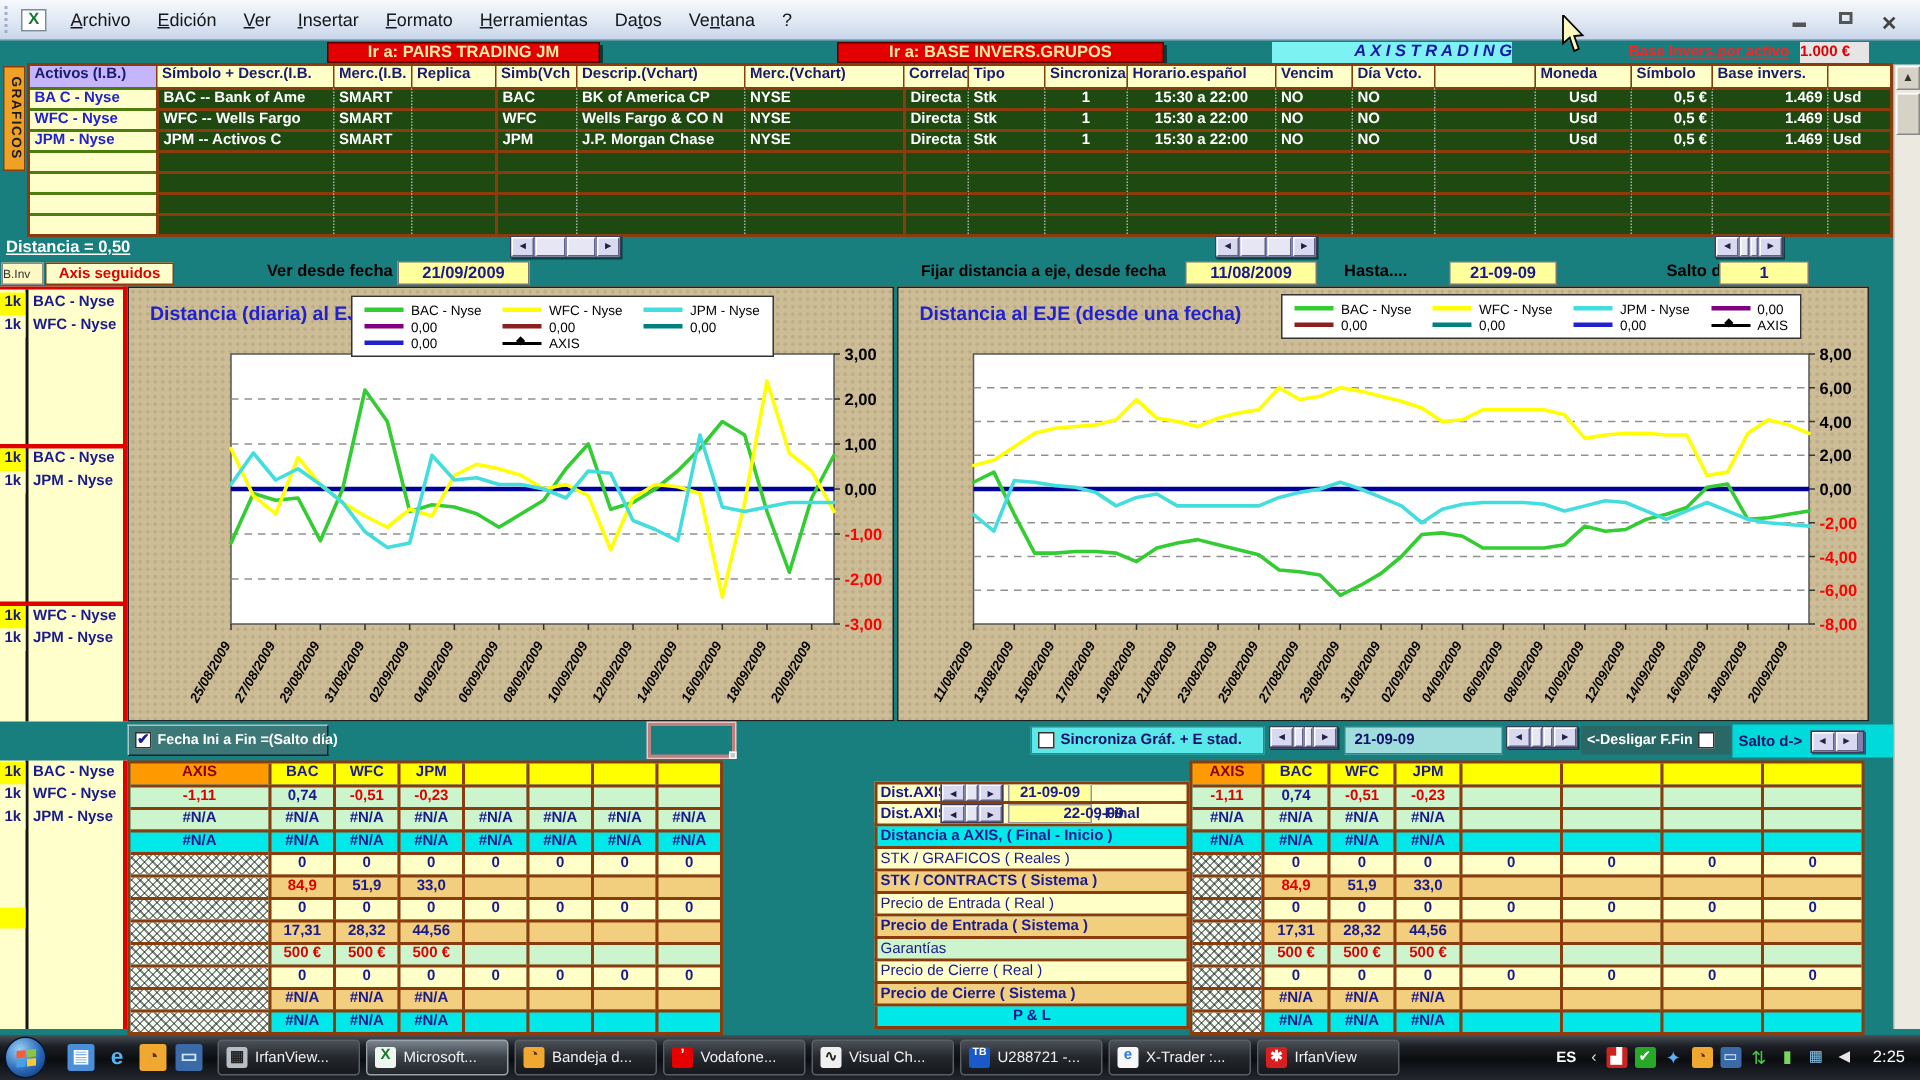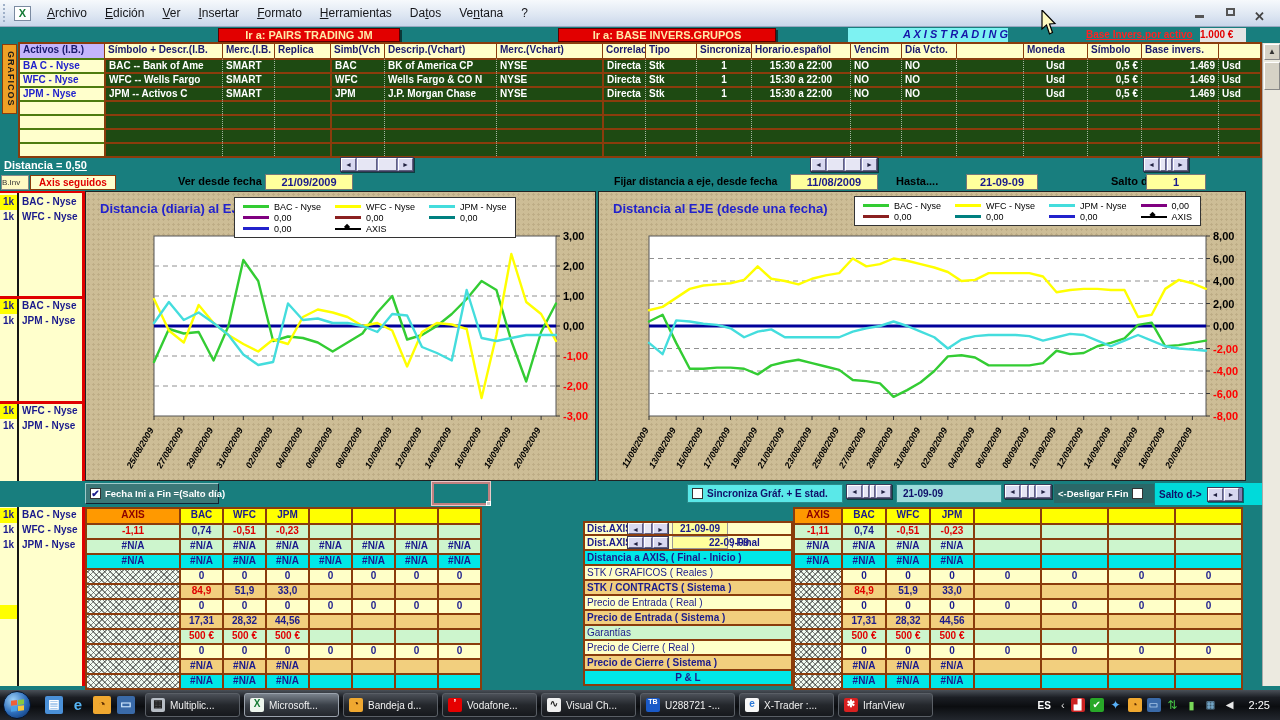--- a/index.html
+++ b/index.html
@@ -910,7 +910,7 @@
     <div id="tasks" style="display:flex">
         <div class="task-btn">
           <span class="ticon" style="background: rgb(184, 190, 198); color: rgb(34, 34, 34);">▦</span>
-          <span>Multiplic...</span>
+          <span>IrfanView...</span>
         </div>
         <div class="task-btn active">
           <span class="ticon" style="background: rgb(238, 246, 238); color: rgb(21, 122, 52);">X</span>

